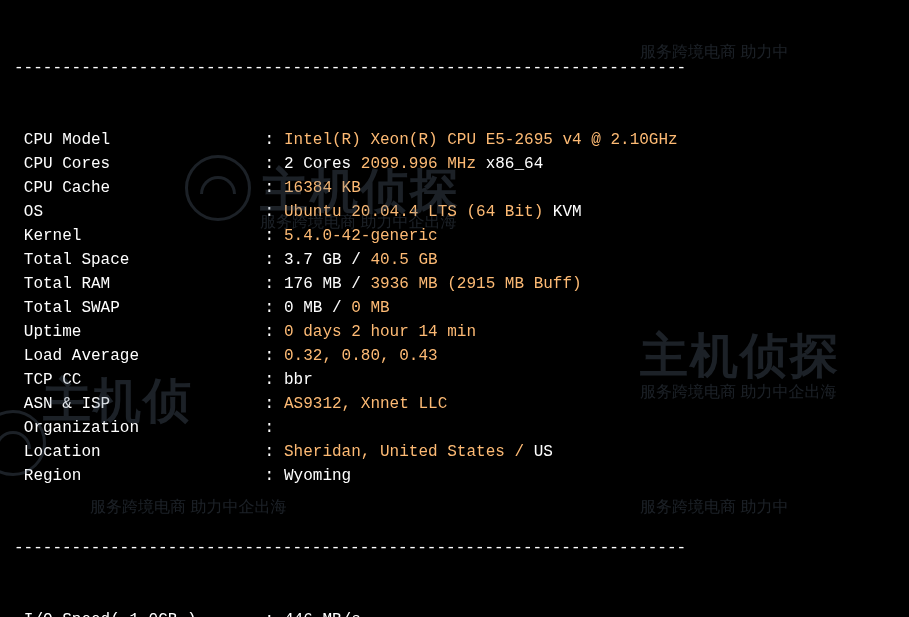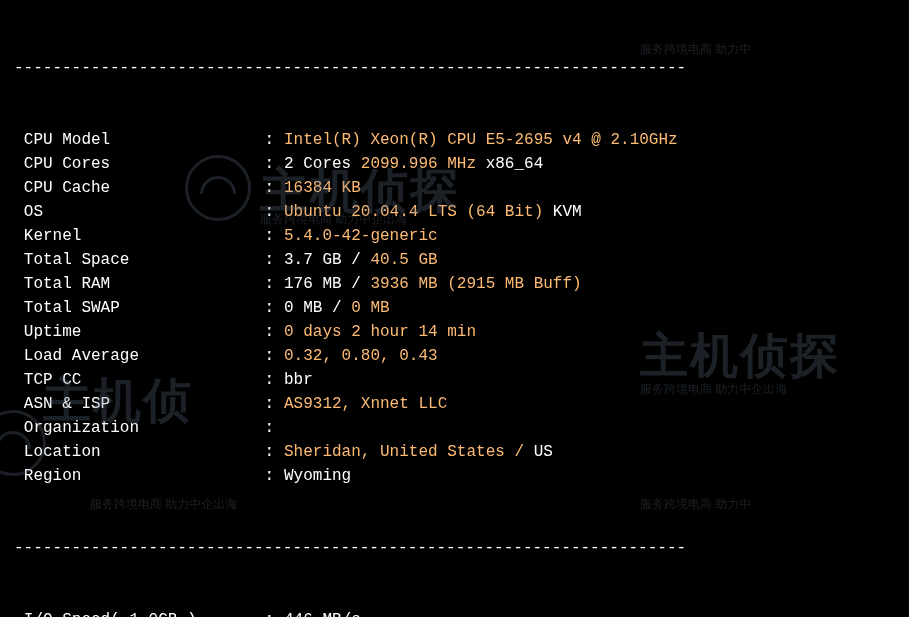--- a/index.html
+++ b/index.html
@@ -54,7 +54,7 @@
     letter-spacing: 2px;
   }
   .wm-small {
-    font-size: 12px;
+    font-size: 16px;
   }
   .wm-icon {
     width: 60px;

